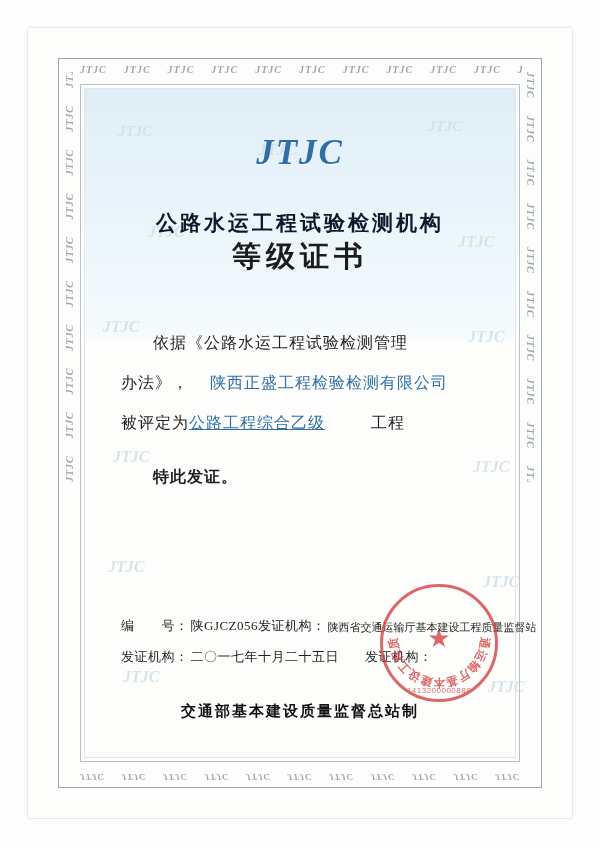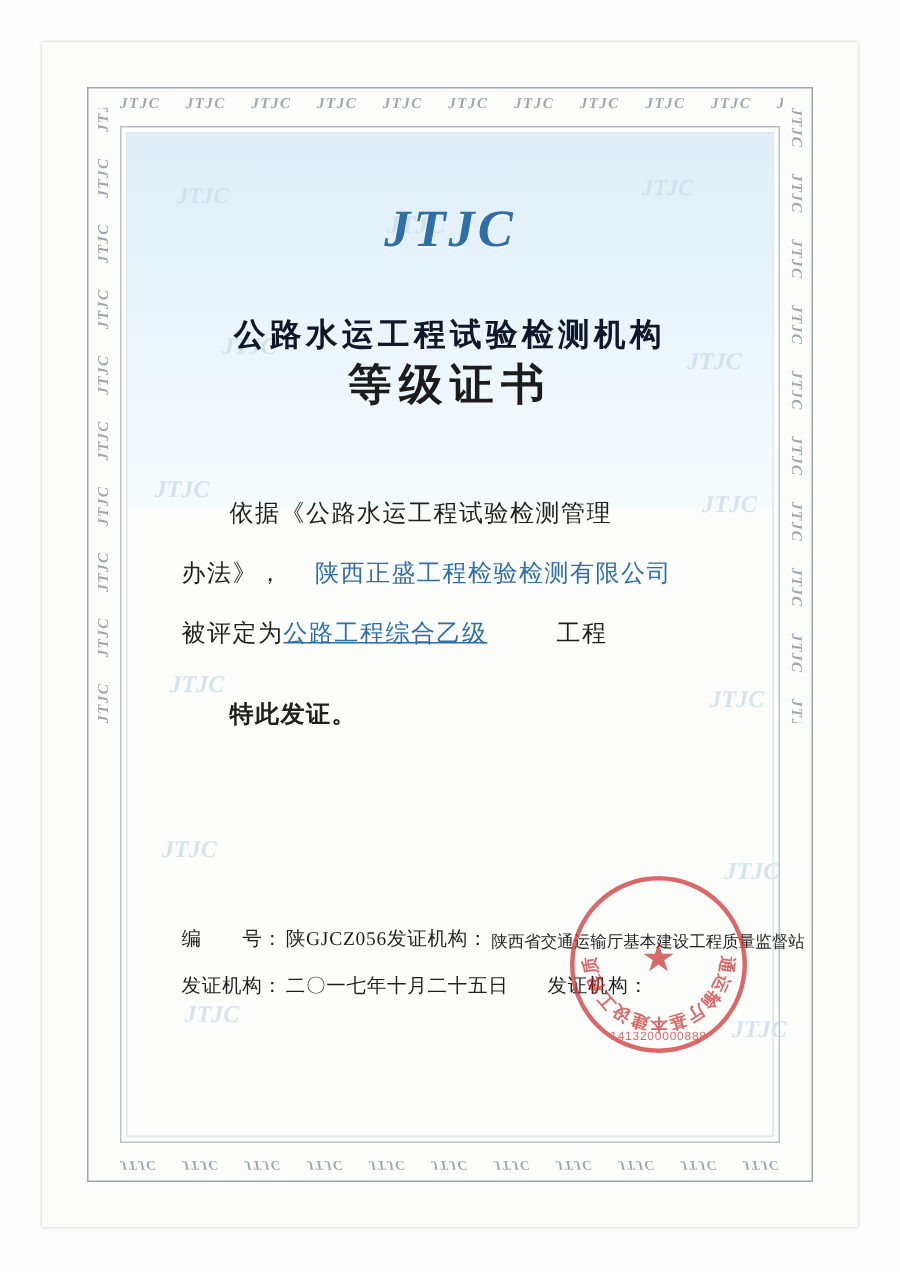--- a/index.html
+++ b/index.html
@@ -308,6 +308,7 @@
         </div>
       </div>
 
+      <div class="footer">交通部基本建设质量监督总站制</div>
     </div>
 
     <div id="seal">

